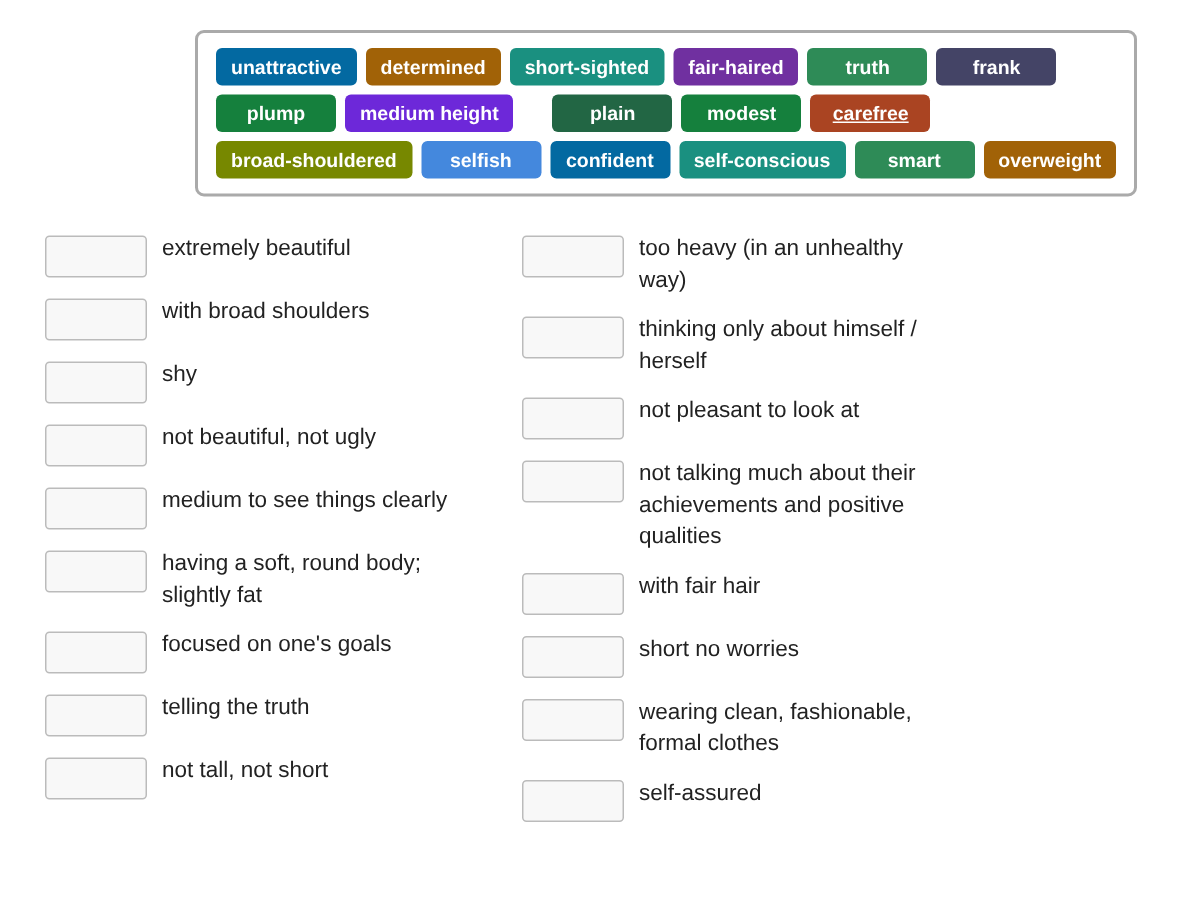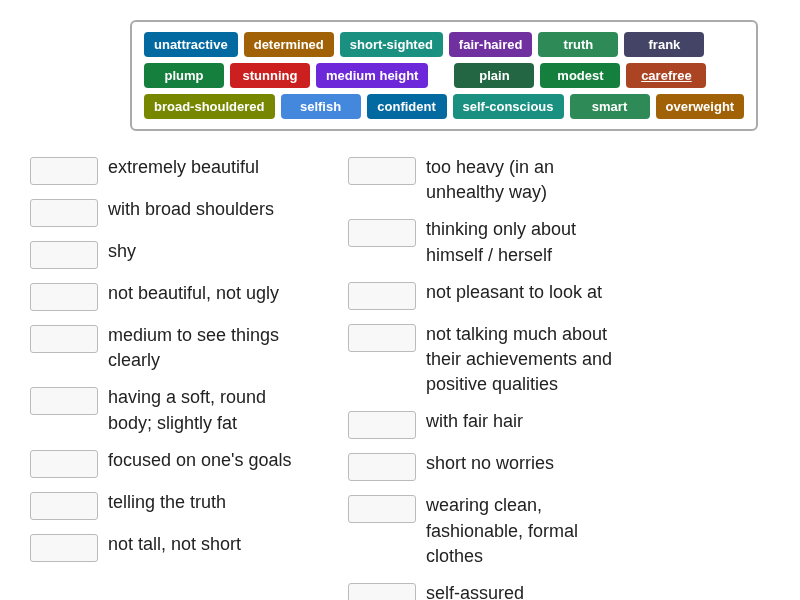--- a/index.html
+++ b/index.html
@@ -119,7 +119,6 @@
       </div>
       <div class="word-bank-row">
         <div class="word-chip chip-pink">plump</div>
-        <div class="word-chip chip-red">stunning</div>
         <div class="word-chip chip-indigo">medium height</div>
         <div class="word-chip chip-dgreen">plain</div>
         <div class="word-chip chip-dpurple">modest</div>

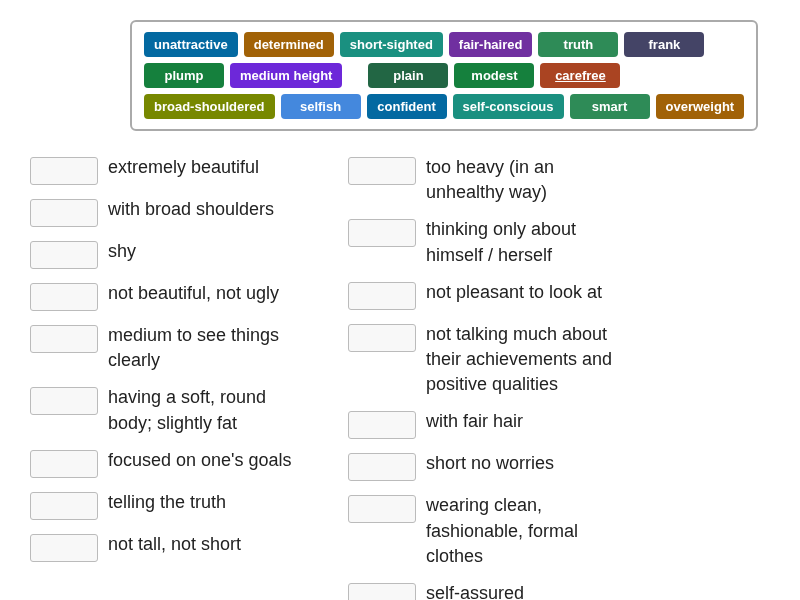--- a/index.html
+++ b/index.html
@@ -96,7 +96,7 @@
     }
 
     .match-label {
-      font-size: 18px;
+      font-size: 15px;
       line-height: 1.4;
       max-width: 200px;
     }

